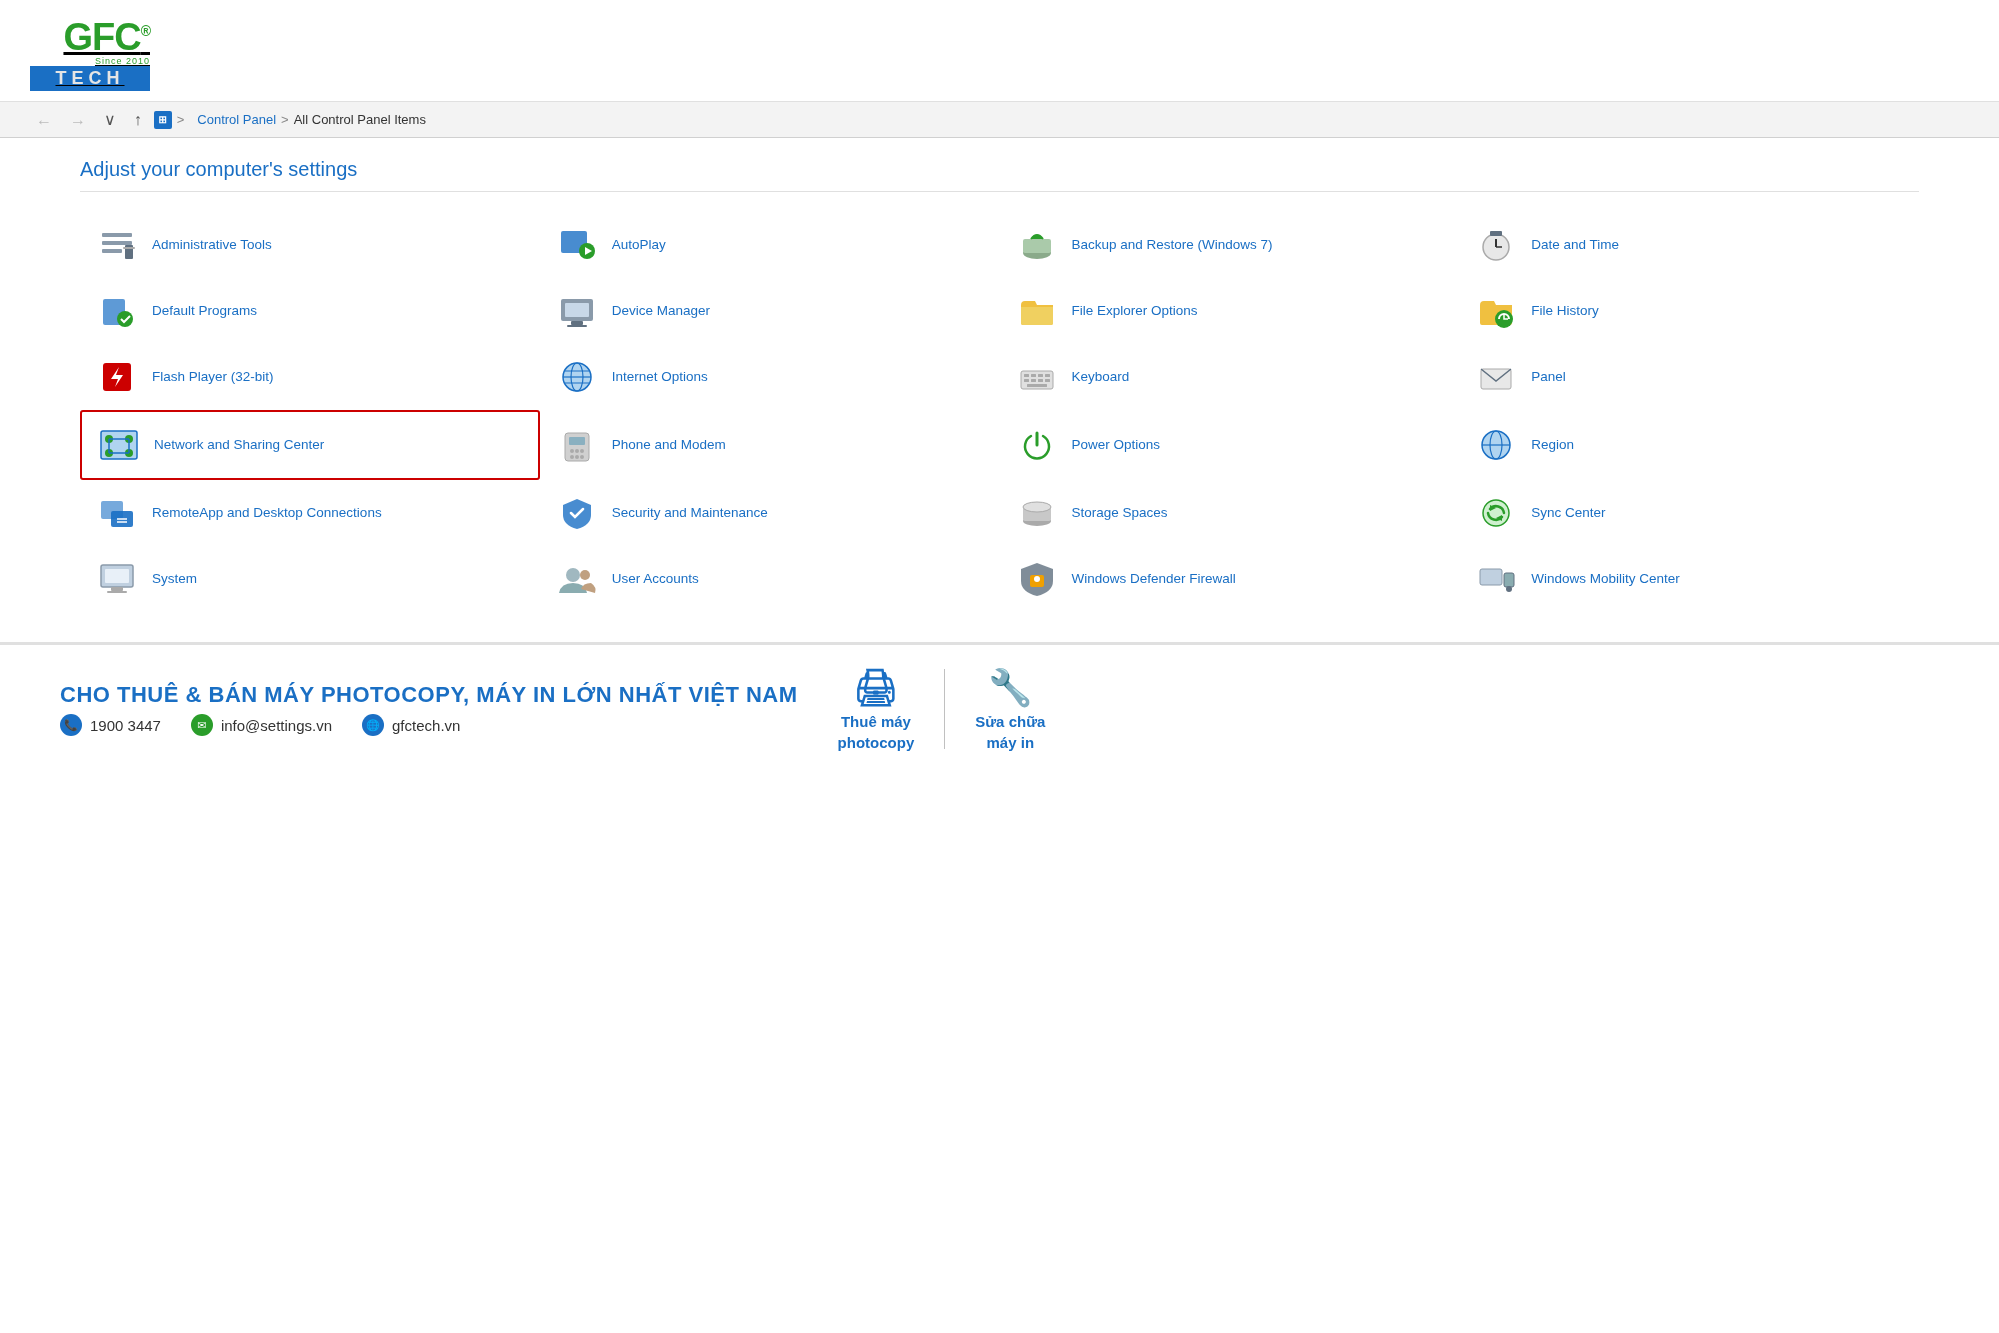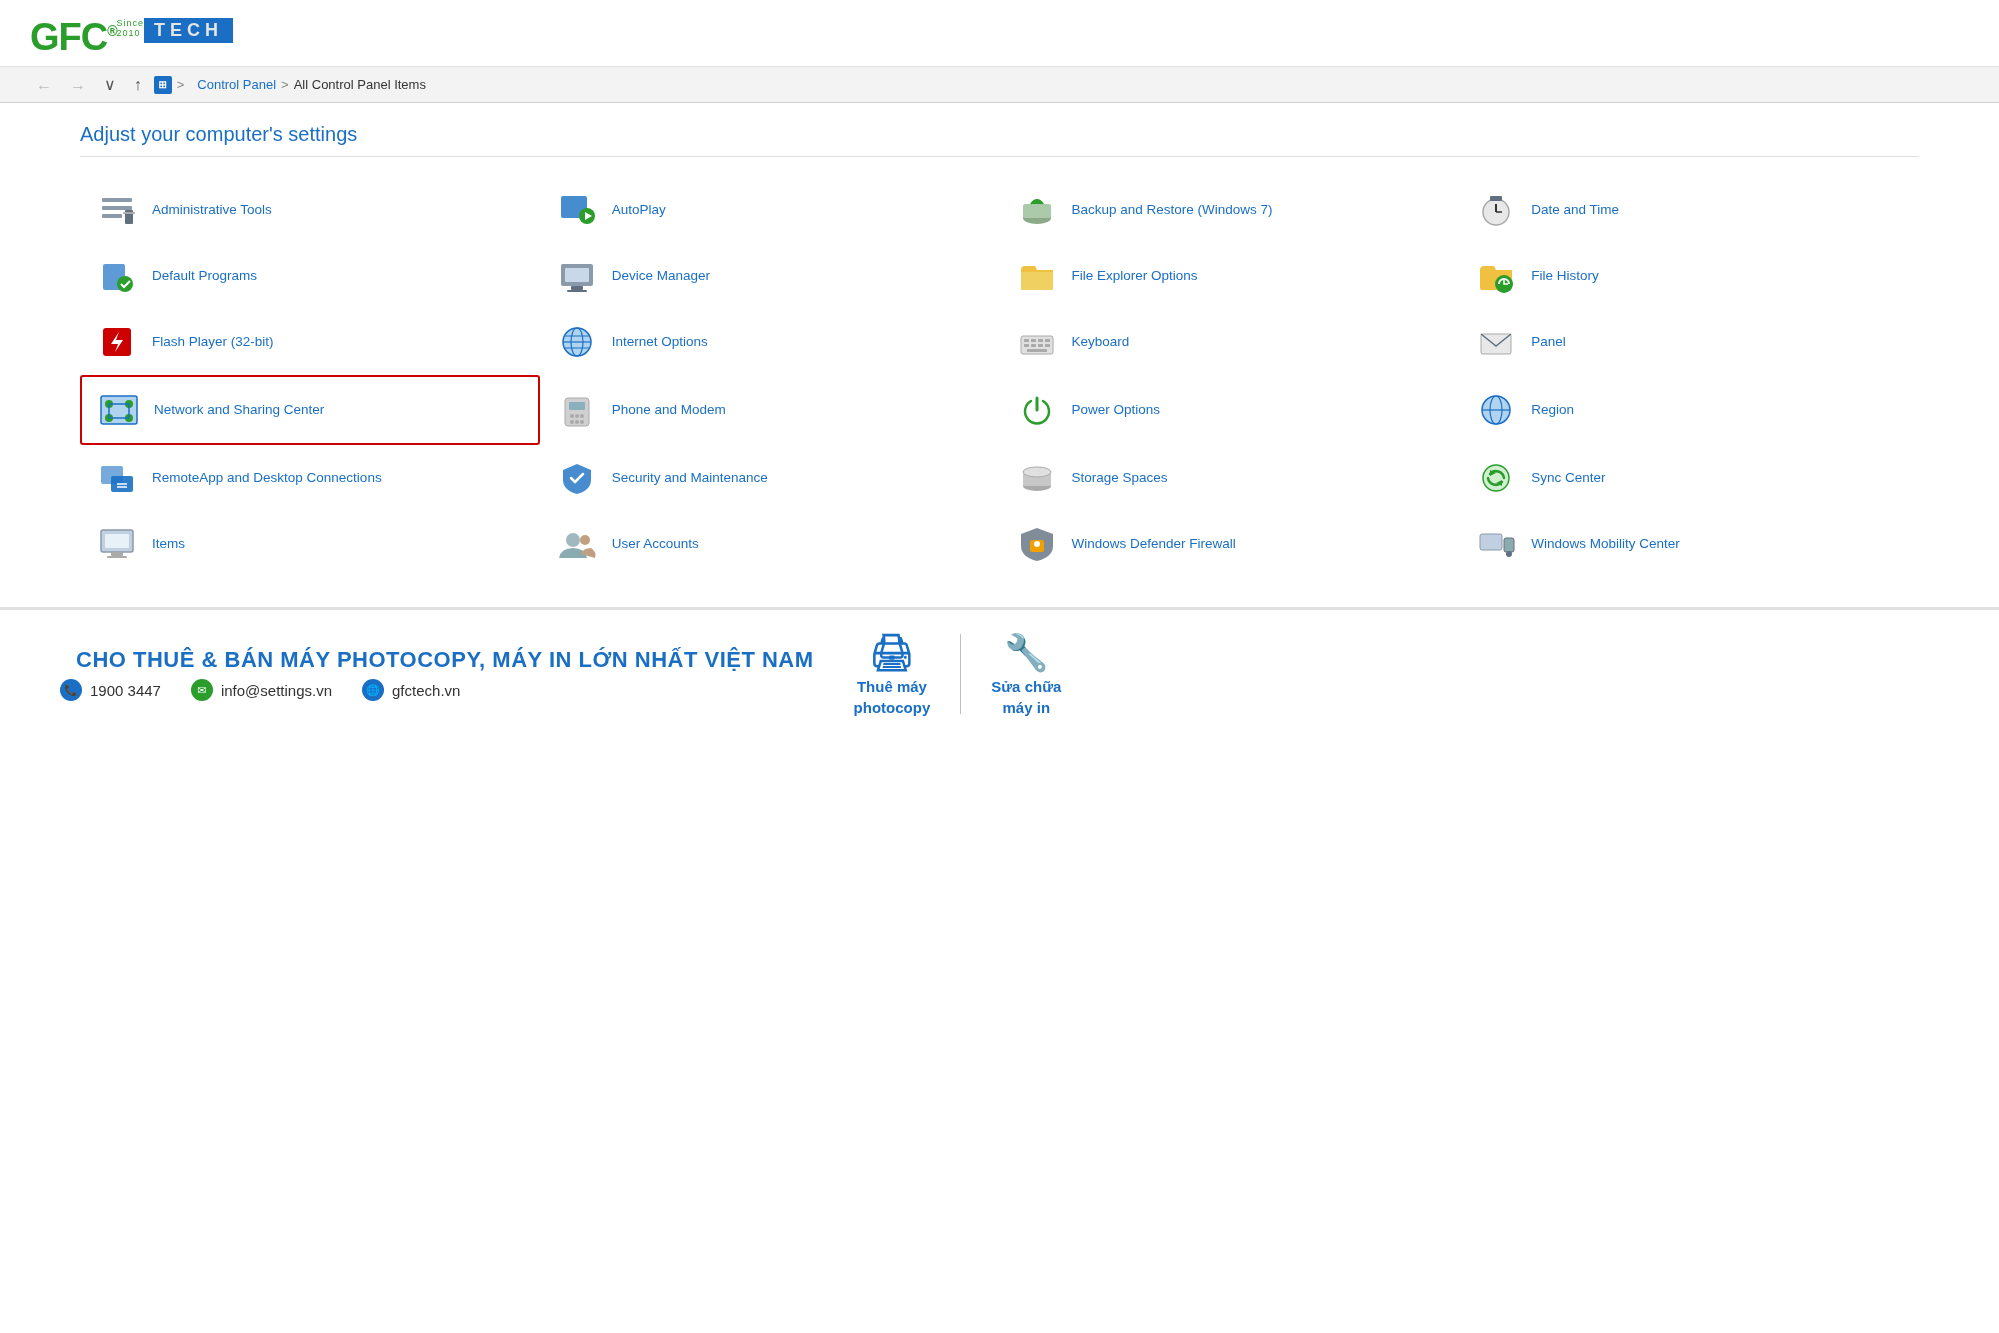--- a/index.html
+++ b/index.html
@@ -18,9 +18,10 @@
     }
     .logo-box {
       display: inline-flex;
-      flex-direction: row;
-      align-items: flex-start;
+      flex-direction: column;
+      align-items: flex-end;
       width: 120px;
+      text-decoration: underline;
     }
     .logo-gfc {
       font-size: 38px;

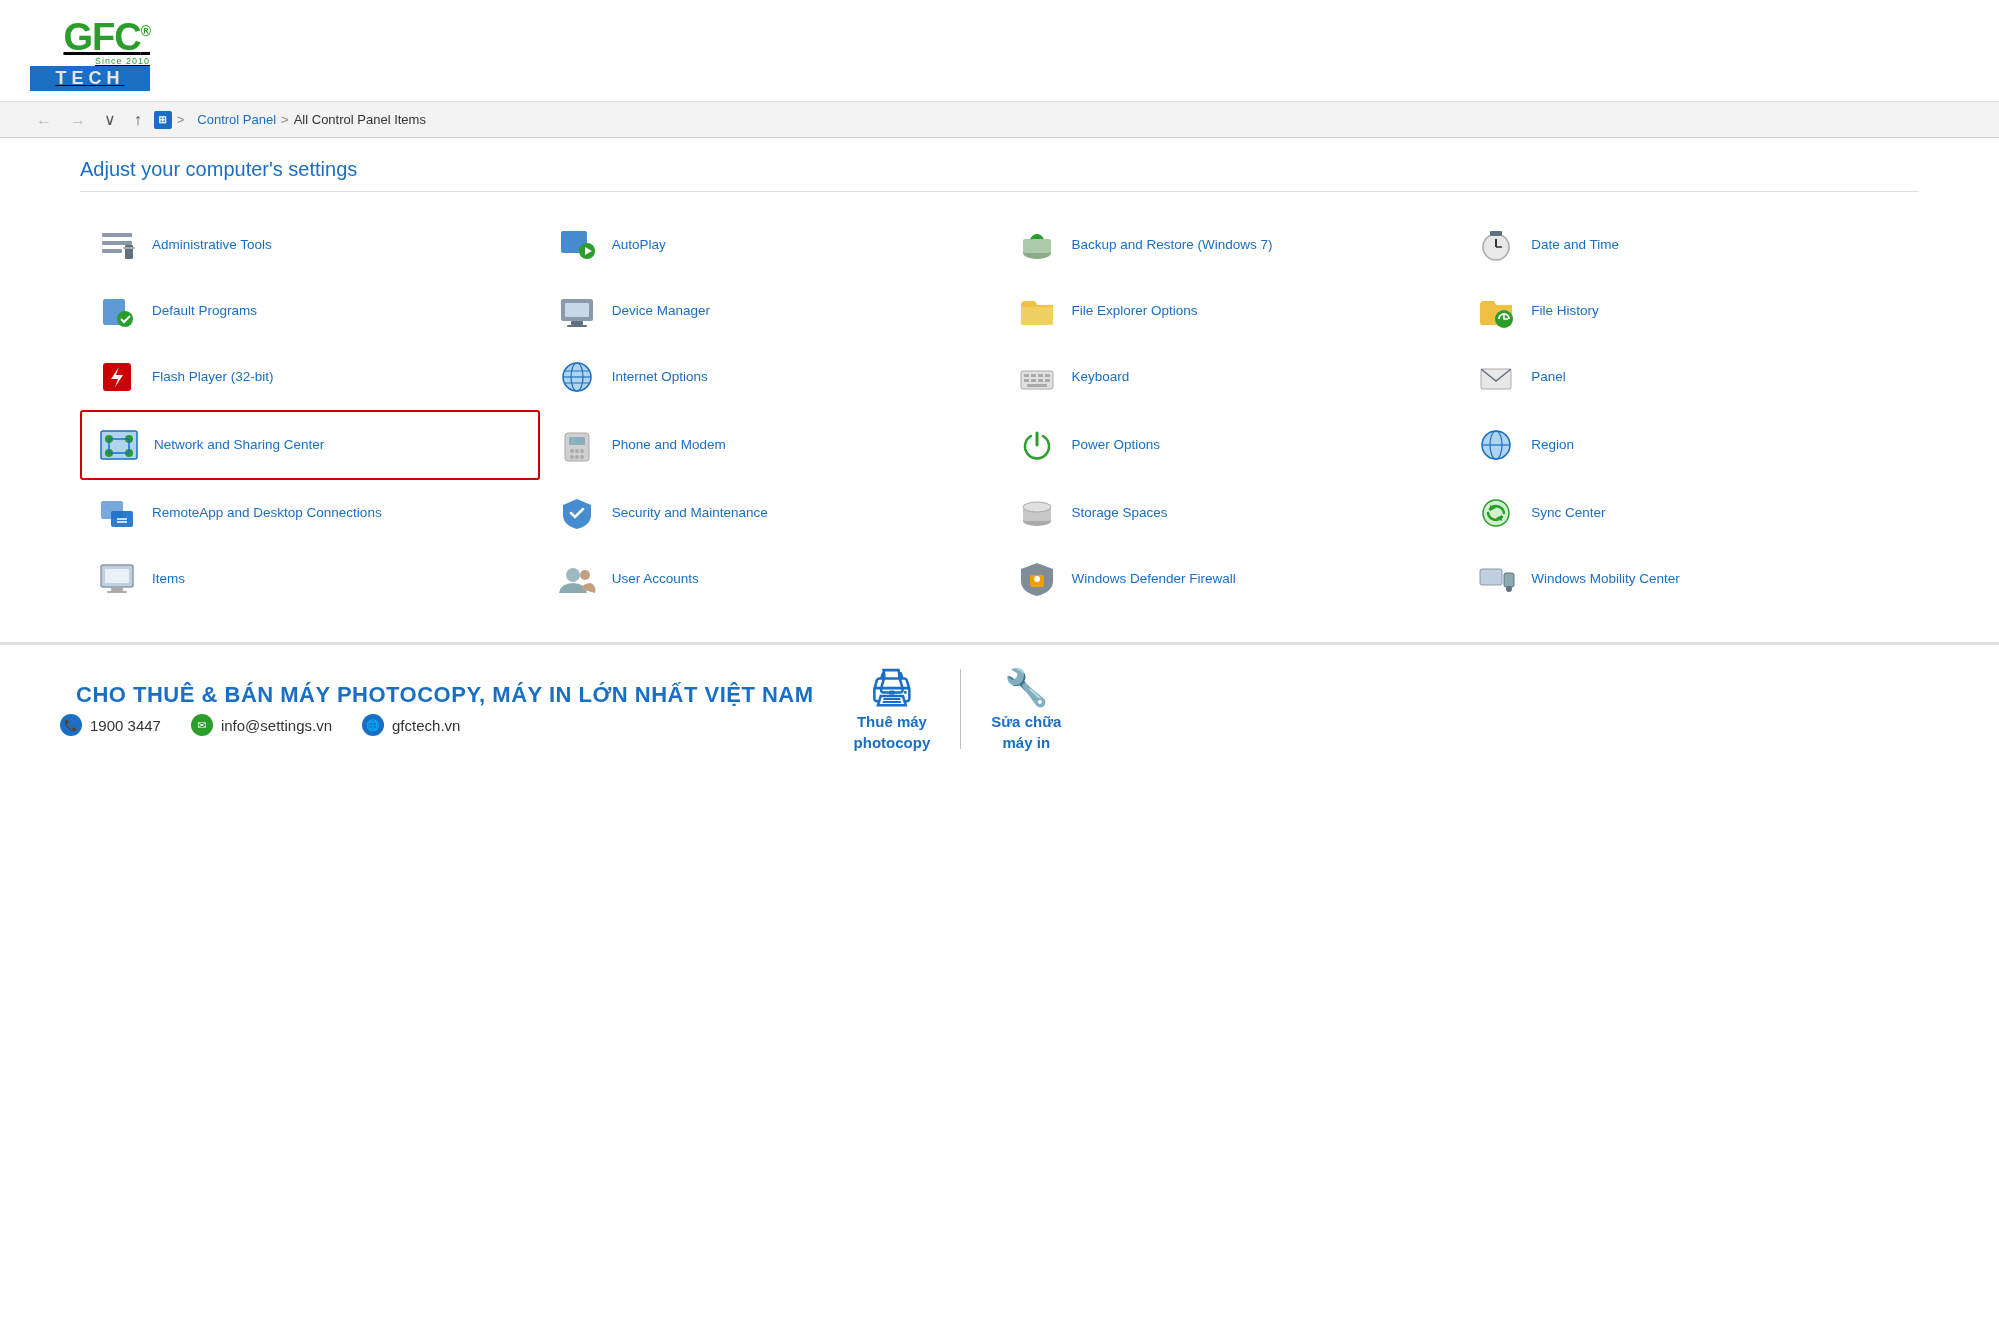--- a/index.html
+++ b/index.html
@@ -474,7 +474,7 @@
             <rect x="10" y="32" width="20" height="2" rx="1" fill="#aaa"></rect>
           </svg>
         </div>
-        <div class="item-label">Items</div>
+        <div class="item-label">System</div>
       </div>
       <div class="control-item">
         <div class="item-icon">

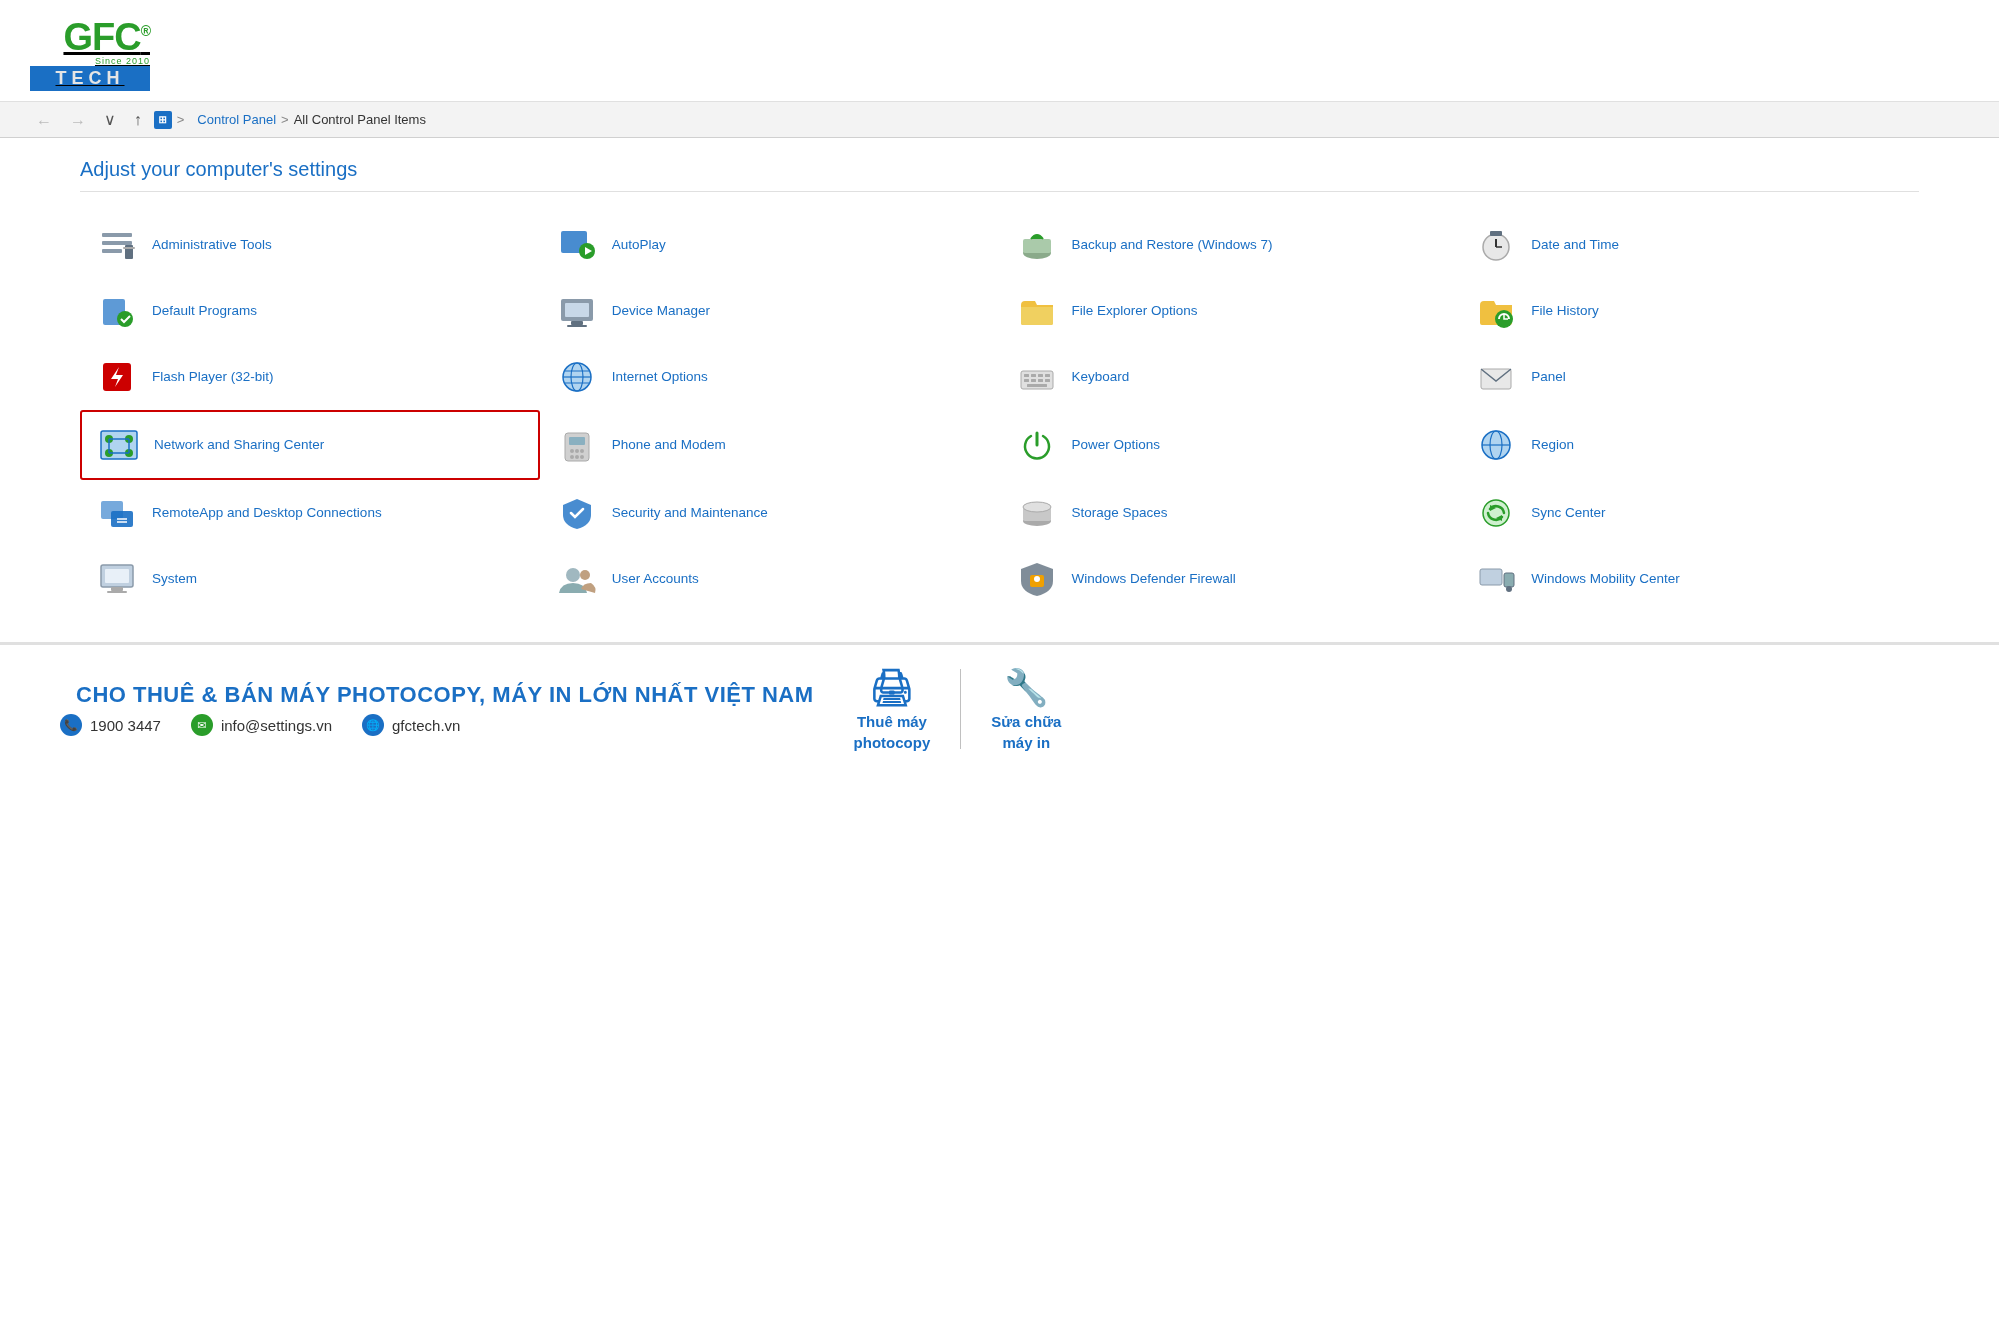--- a/index.html
+++ b/index.html
@@ -157,7 +157,6 @@
       color: #1a6fc4;
       letter-spacing: 0.5px;
       flex: 1;
-      margin-left: 16px;
     }
     .footer-contact {
       display: flex;

